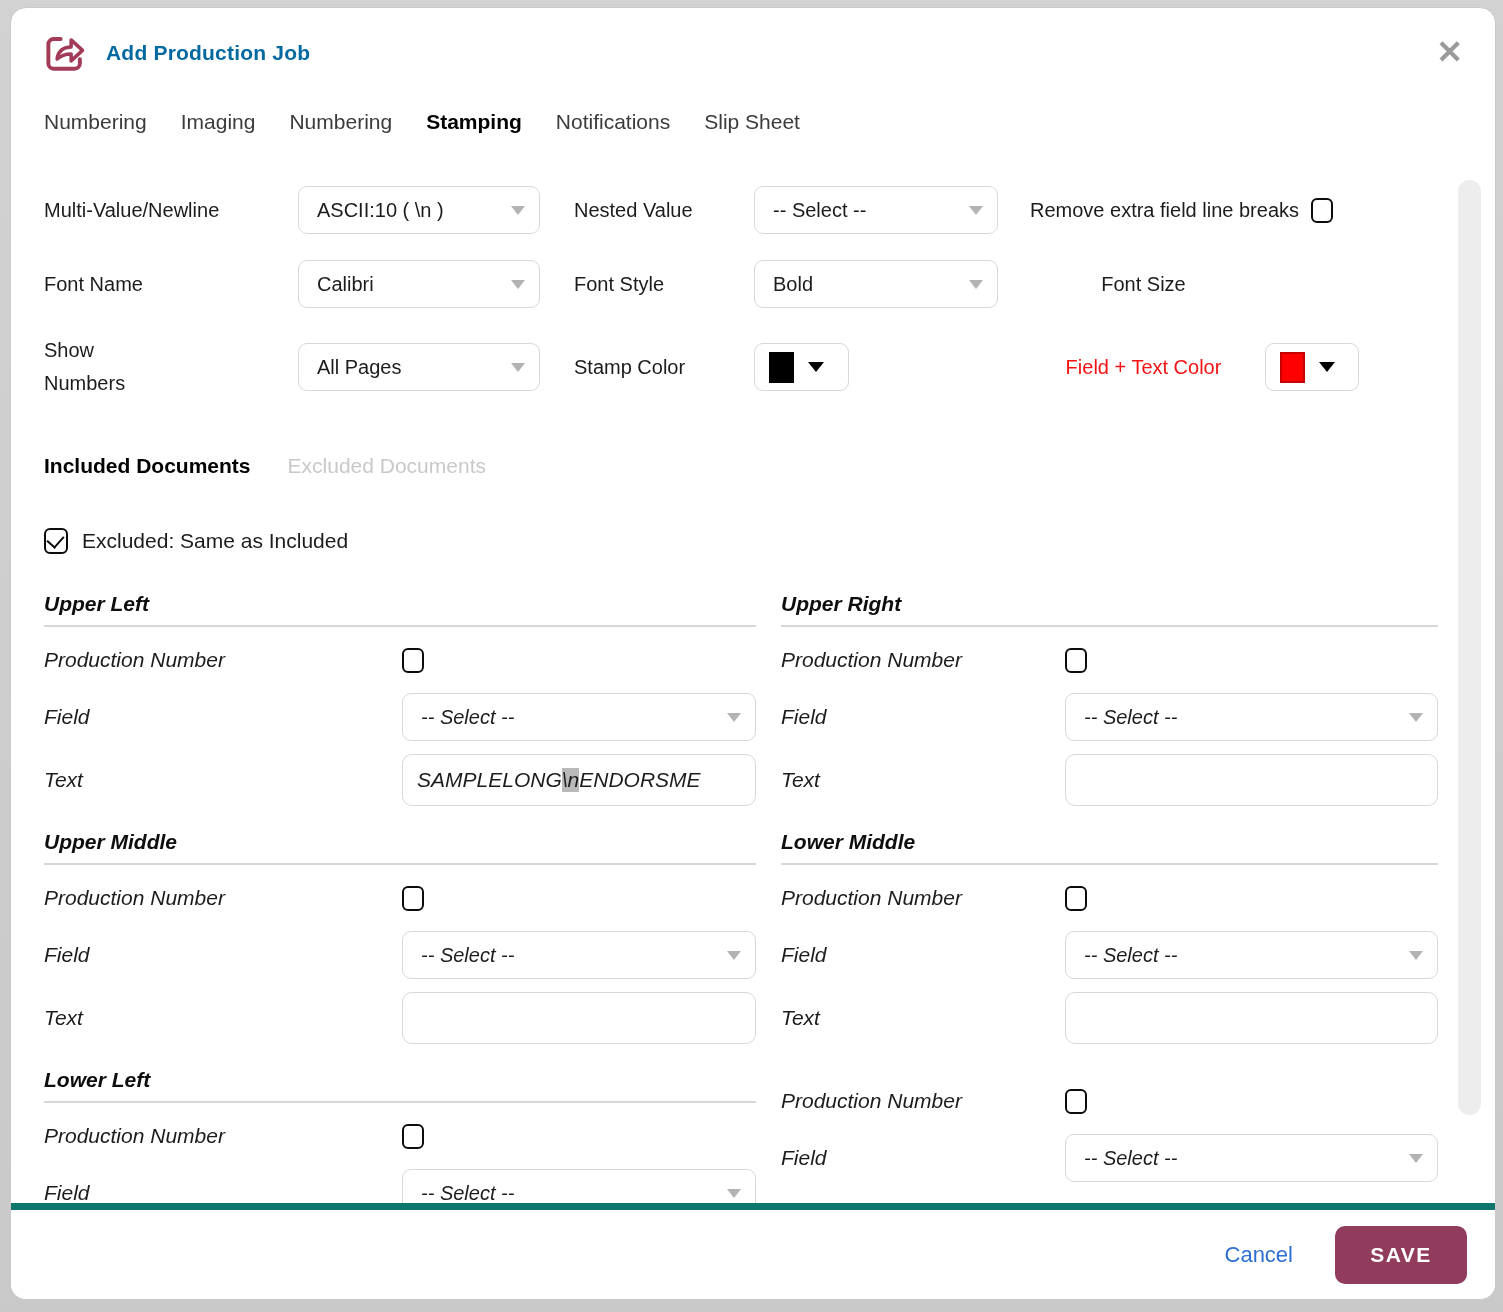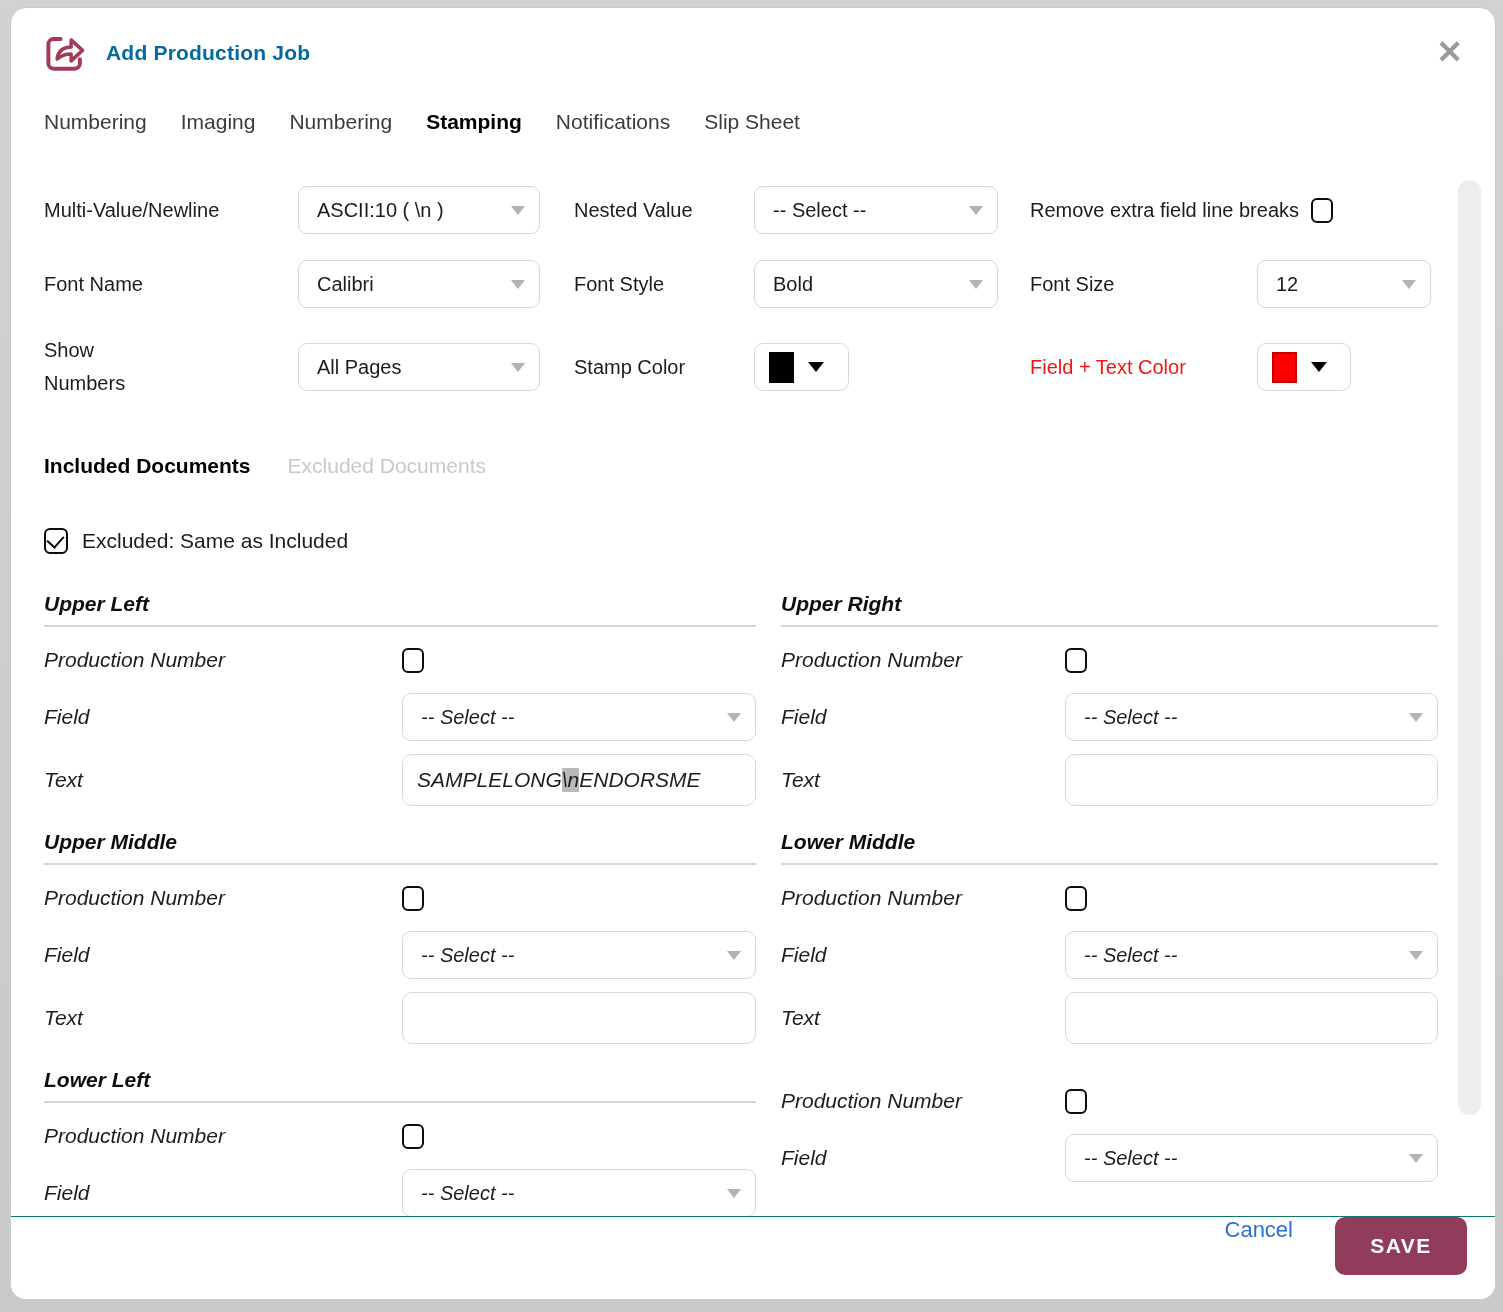--- a/index.html
+++ b/index.html
@@ -29,7 +29,7 @@
   .cb.checked::after { content:""; position:absolute; left:4px; top:2px; width:9px; height:13px; border-right:2.5px solid #0c0c0c; border-bottom:2.5px solid #0c0c0c; transform:rotate(42deg); }
   .inline-flex { display:flex; align-items:center; }
   .checkline { gap:12px; }
-  .col7-pair { gap:0; }
+  .col7-pair { gap:8px;text-align:center; }
   .col7-pair .lbl { width:227px; }
   .color-btn { width:95px; height:48px; border:1px solid #d8d8d8; border-radius:9px; background:#fff; display:flex; align-items:center; gap:14px; padding:0 14px; cursor:pointer; }
   .swatch { width:25px; height:31px; }

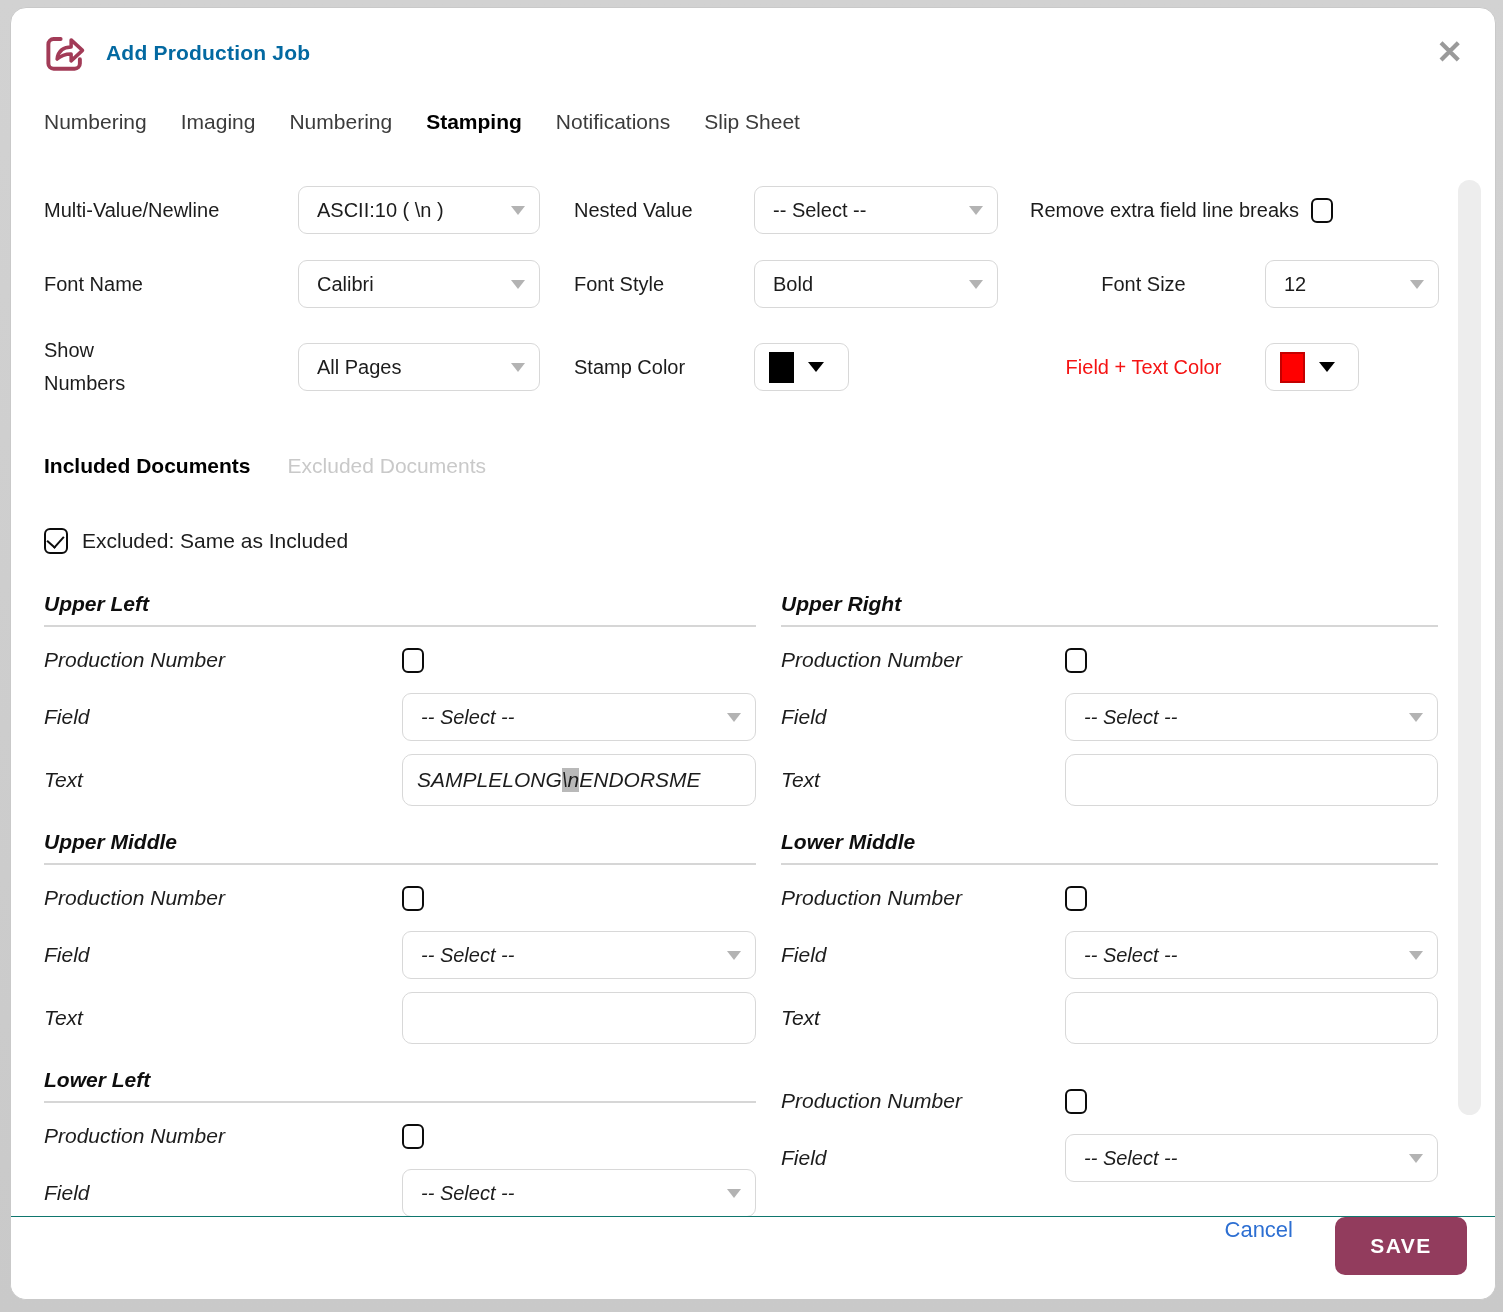--- a/index.html
+++ b/index.html
@@ -121,10 +121,6 @@
         <div></div>
         <div class="inline-flex col7-pair">
           <span class="lbl">Font Size</span>
-          <div class="dd" style="width:174px;">
-              <span>12</span>
-              <span class="caret"></span>
-            </div>
         </div>
 
         <div class="lbl narrow">Show Numbers</div>

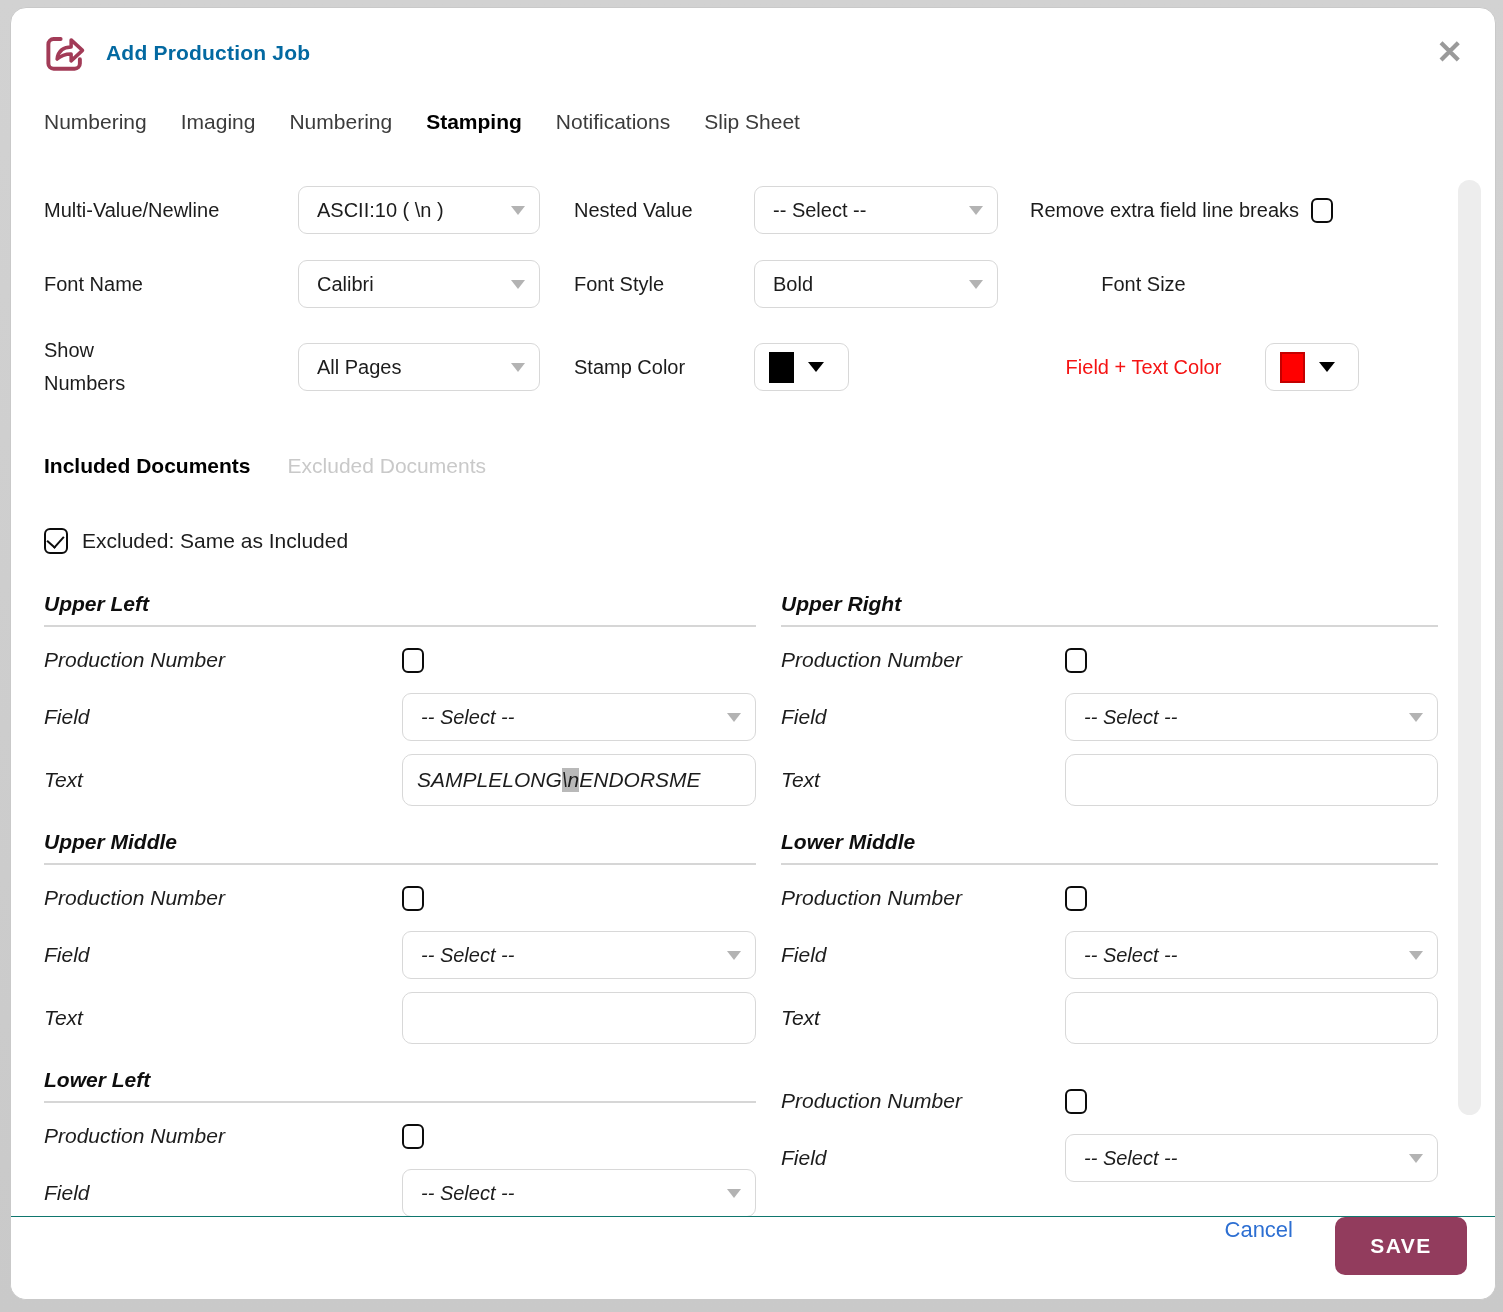--- a/index.html
+++ b/index.html
@@ -59,7 +59,7 @@
   .scroll-thumb { position:absolute; right:14px; top:172px; width:23px; height:935px; background:#ededed; border-radius:12px; cursor:grab; }
 
   
-  .footer { position:absolute; left:0; right:0; bottom:0; height:83px; border-top:1px solid #0f766e; background:#fff; display:flex; align-items:flex-start; justify-content:flex-end; gap:42px; padding-right:28px; }
+  .footer { position:absolute; left:0; right:0; bottom:0; height:96px; border-top:7px solid #0f766e; background:#fff; display:flex; align-items:center; justify-content:flex-end; gap:42px; padding-right:28px; }
   .cancel-link { font-size:22px; color:#2D6FD2; cursor:pointer; }
   .save-btn { width:132px; height:58px; background:#923C5D; color:#fff; border:none; border-radius:10px; font-size:21px; font-weight:600; letter-spacing:1.5px; font-family:"Liberation Sans", sans-serif; cursor:pointer; }
 </style>

